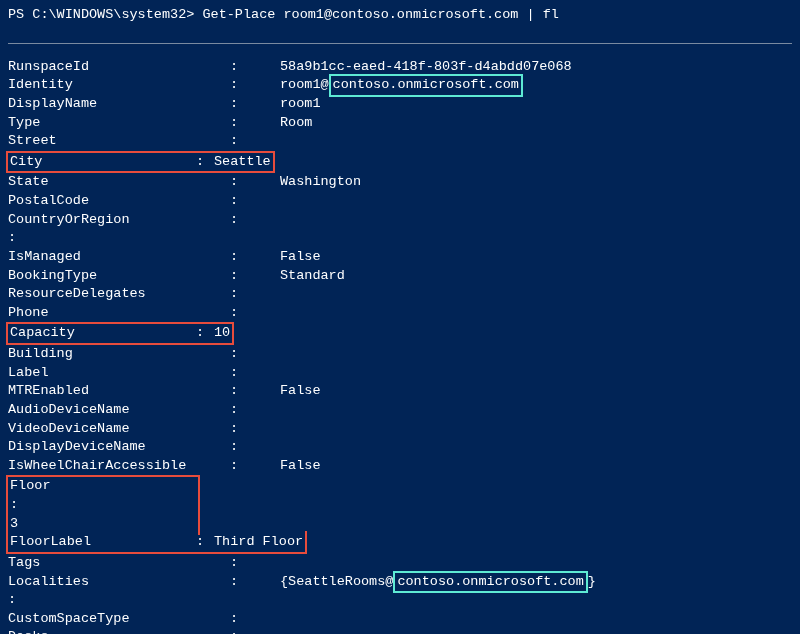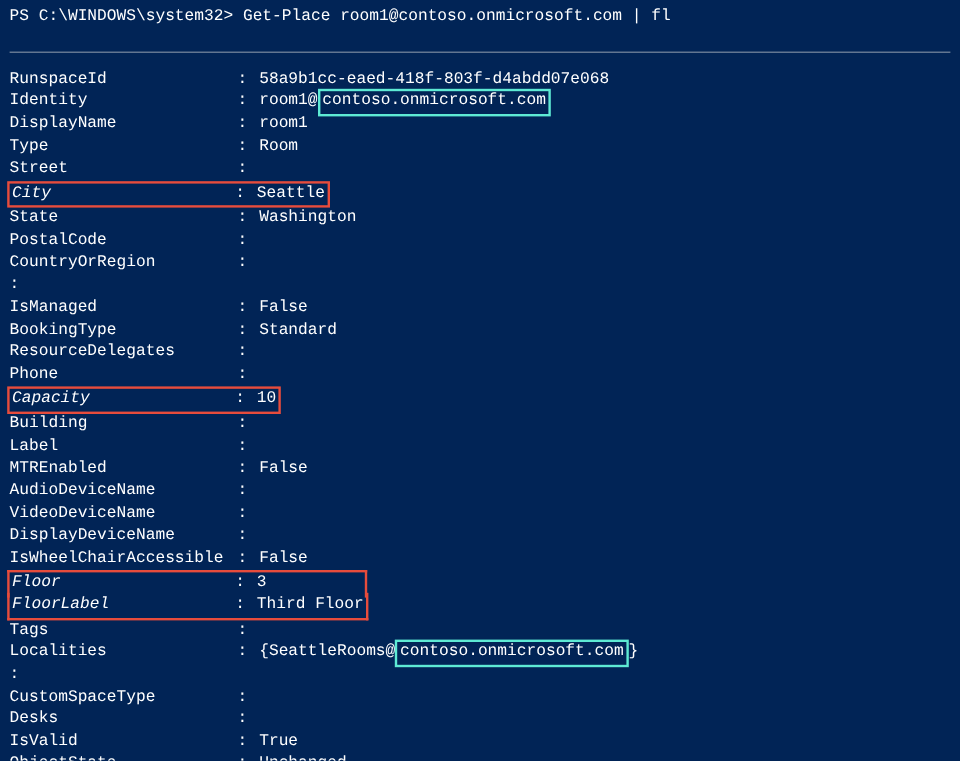--- a/index.html
+++ b/index.html
@@ -33,6 +33,7 @@
     .row {
       display: flex;
       white-space: pre;
+      gap: 32px;
     }
     .key {
       display: inline-block;

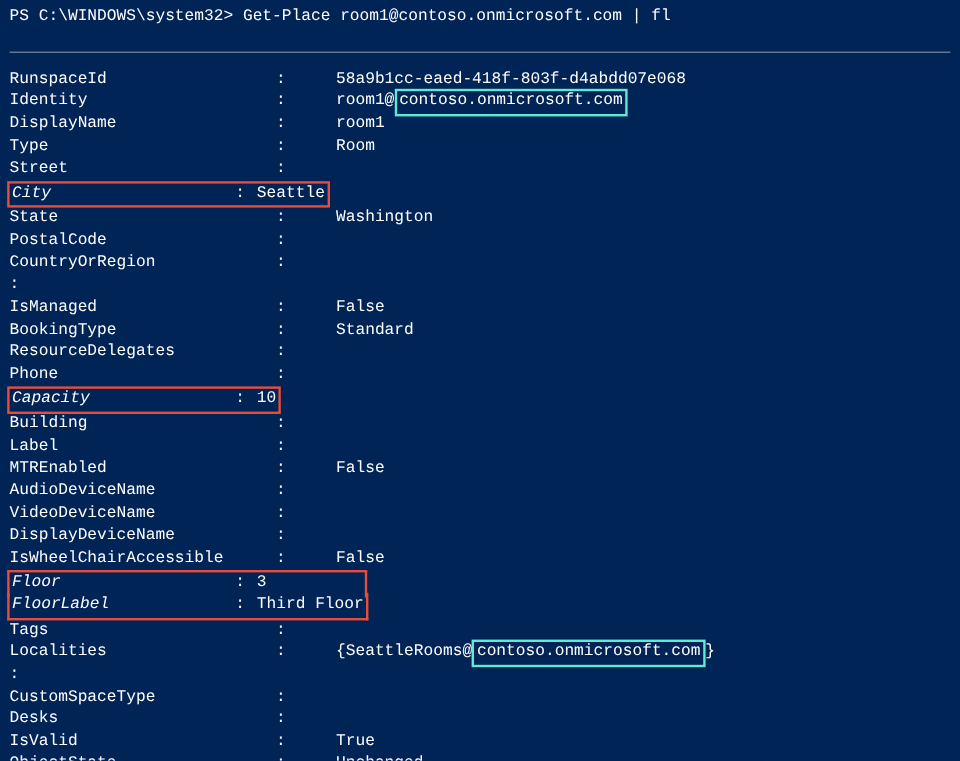--- a/index.html
+++ b/index.html
@@ -65,7 +65,6 @@
     }
     .row-highlighted .key {
       width: 186px;
-      font-style: italic;
     }
   </style>
 </head>

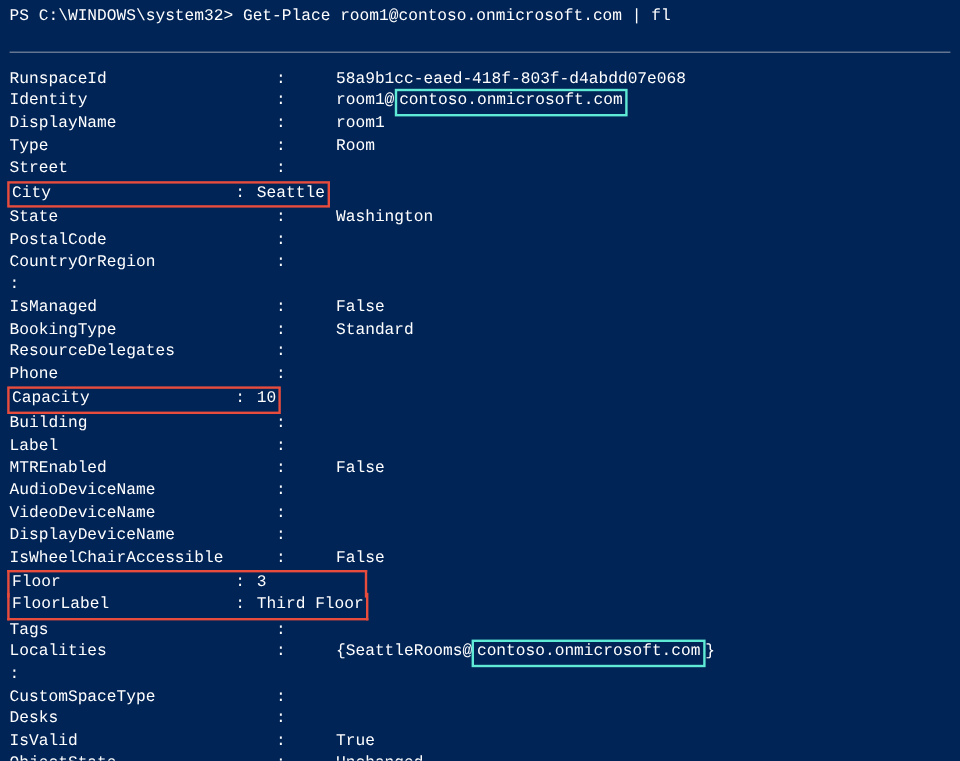--- a/index.html
+++ b/index.html
@@ -170,7 +170,7 @@
   </div>
 
   <div class="row row-highlighted">
-    <span class="highlight-wrapper" style="border-bottom:none; padding-bottom:2px; margin-bottom:-2px;">
+    <span class="highlight-wrapper" style="border-bottom:none; padding-bottom:2px; margin-bottom:-2px;flex-direction:column;">
       <span class="key">Floor</span><span class="colon">: </span><span class="val" style="min-width:88px;">3</span>
     </span>
   </div>

